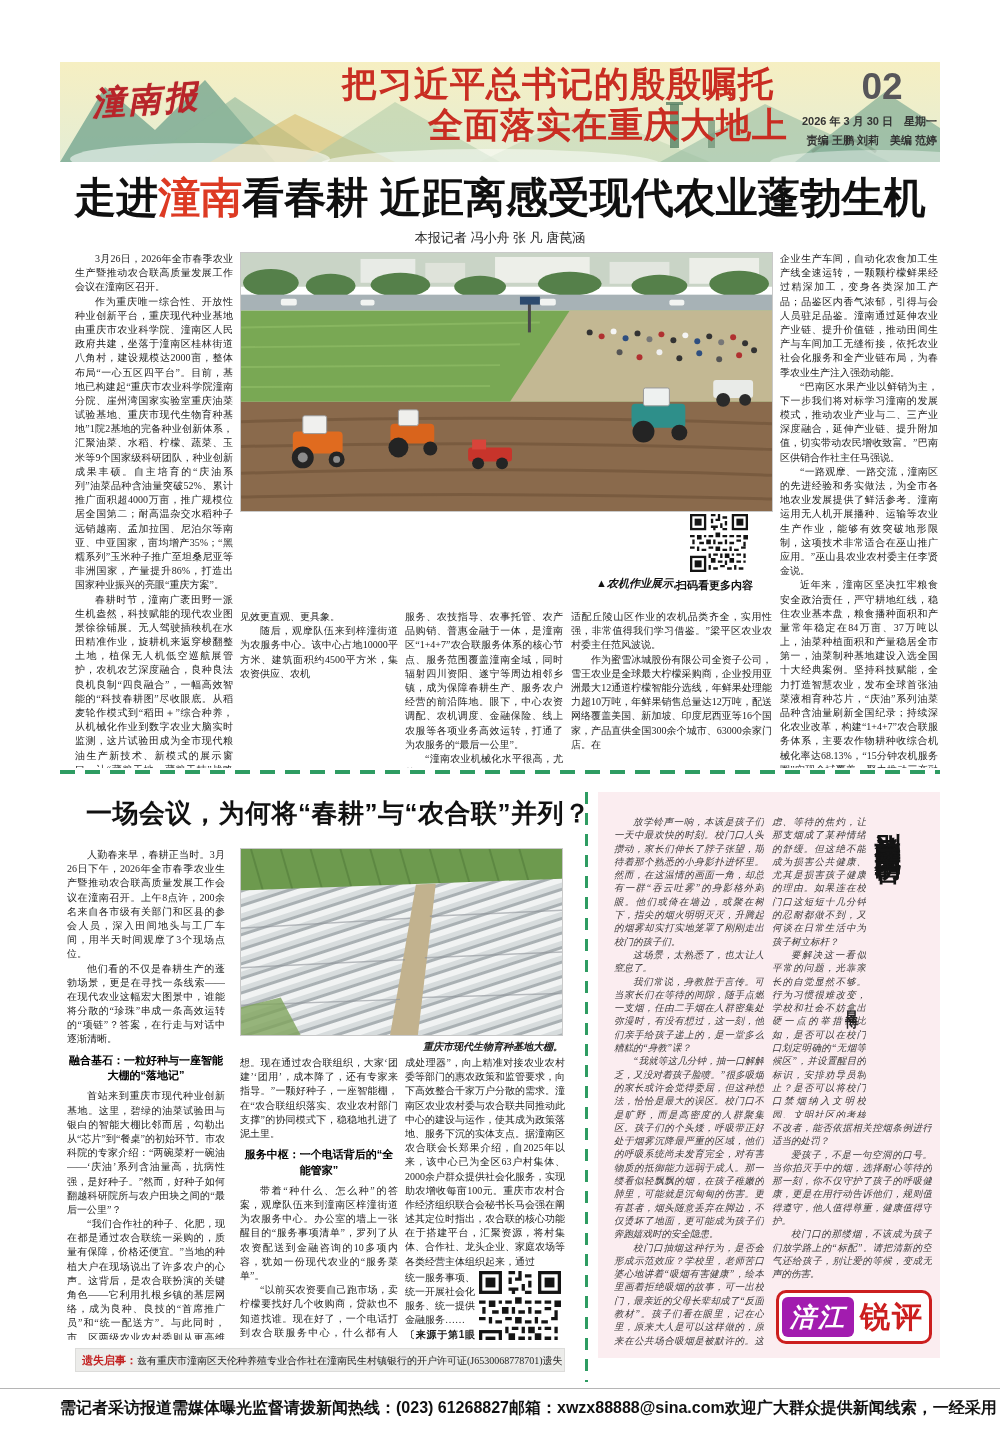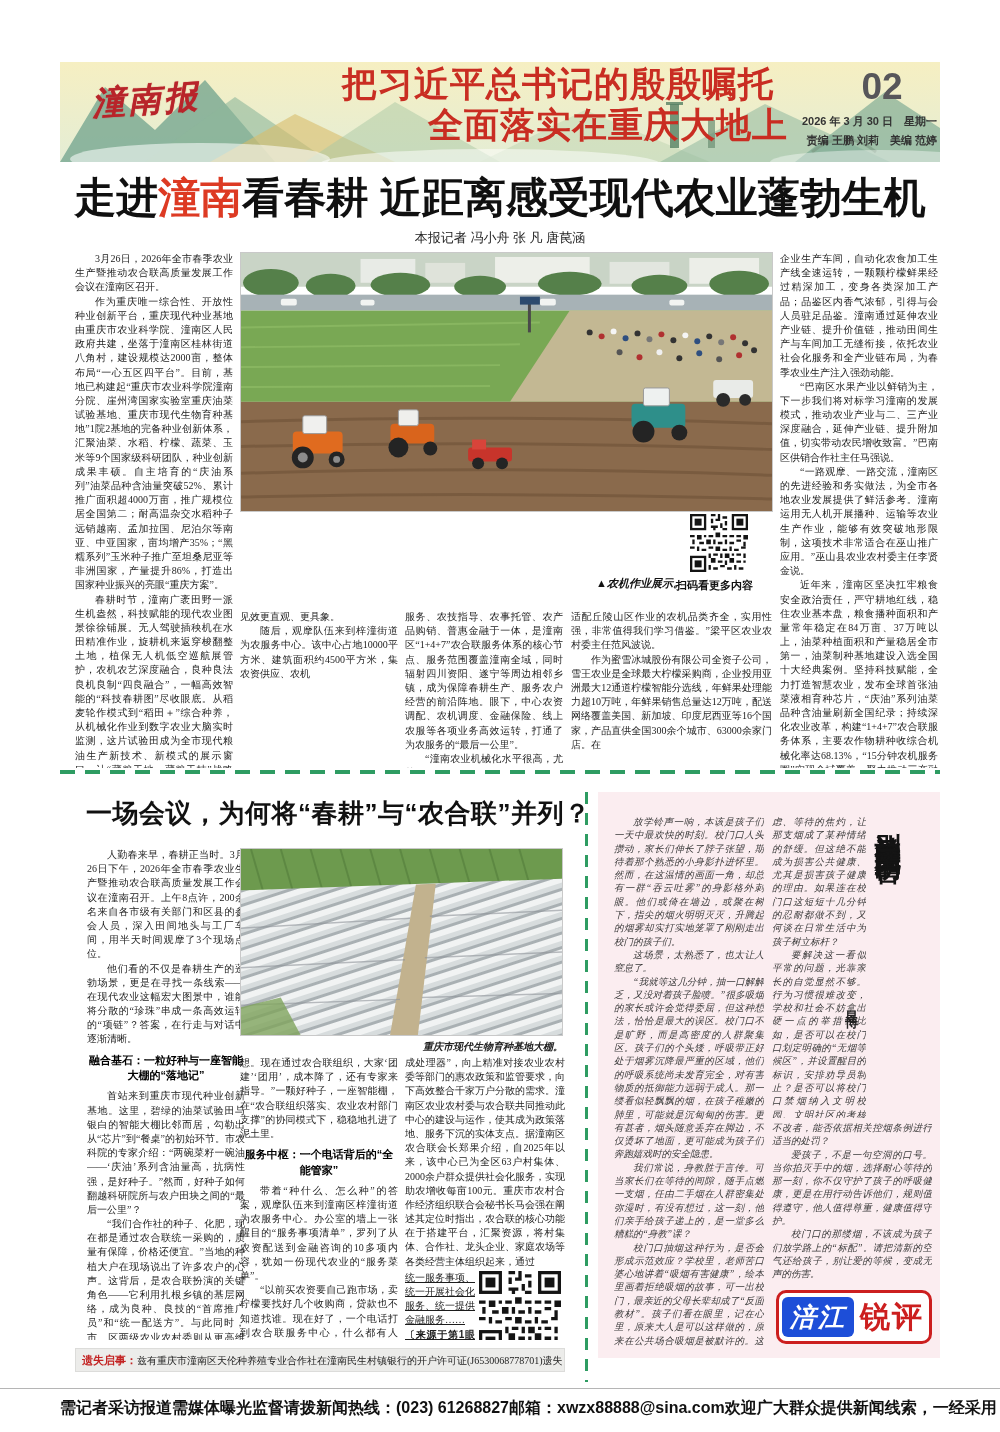--- a/index.html
+++ b/index.html
@@ -59,7 +59,7 @@
   
   .hl2{left:86px;top:796px;width:480px;font-family:"Liberation Sans",sans-serif;
        font-weight:900;font-size:26px;color:#111;letter-spacing:0.5px;white-space:nowrap;}
-  .a2c1{left:87px;top:848px;width:158px;height:492px;}
+  .a2c1{left:67px;top:848px;width:158px;height:492px;}
   .a2c2{left:240px;top:1056px;width:158px;height:284px;}
   .a2c3{left:405px;top:1056px;width:160px;height:284px;}
   .subhead{font-family:"Liberation Sans",sans-serif;font-weight:bold;font-size:11px;

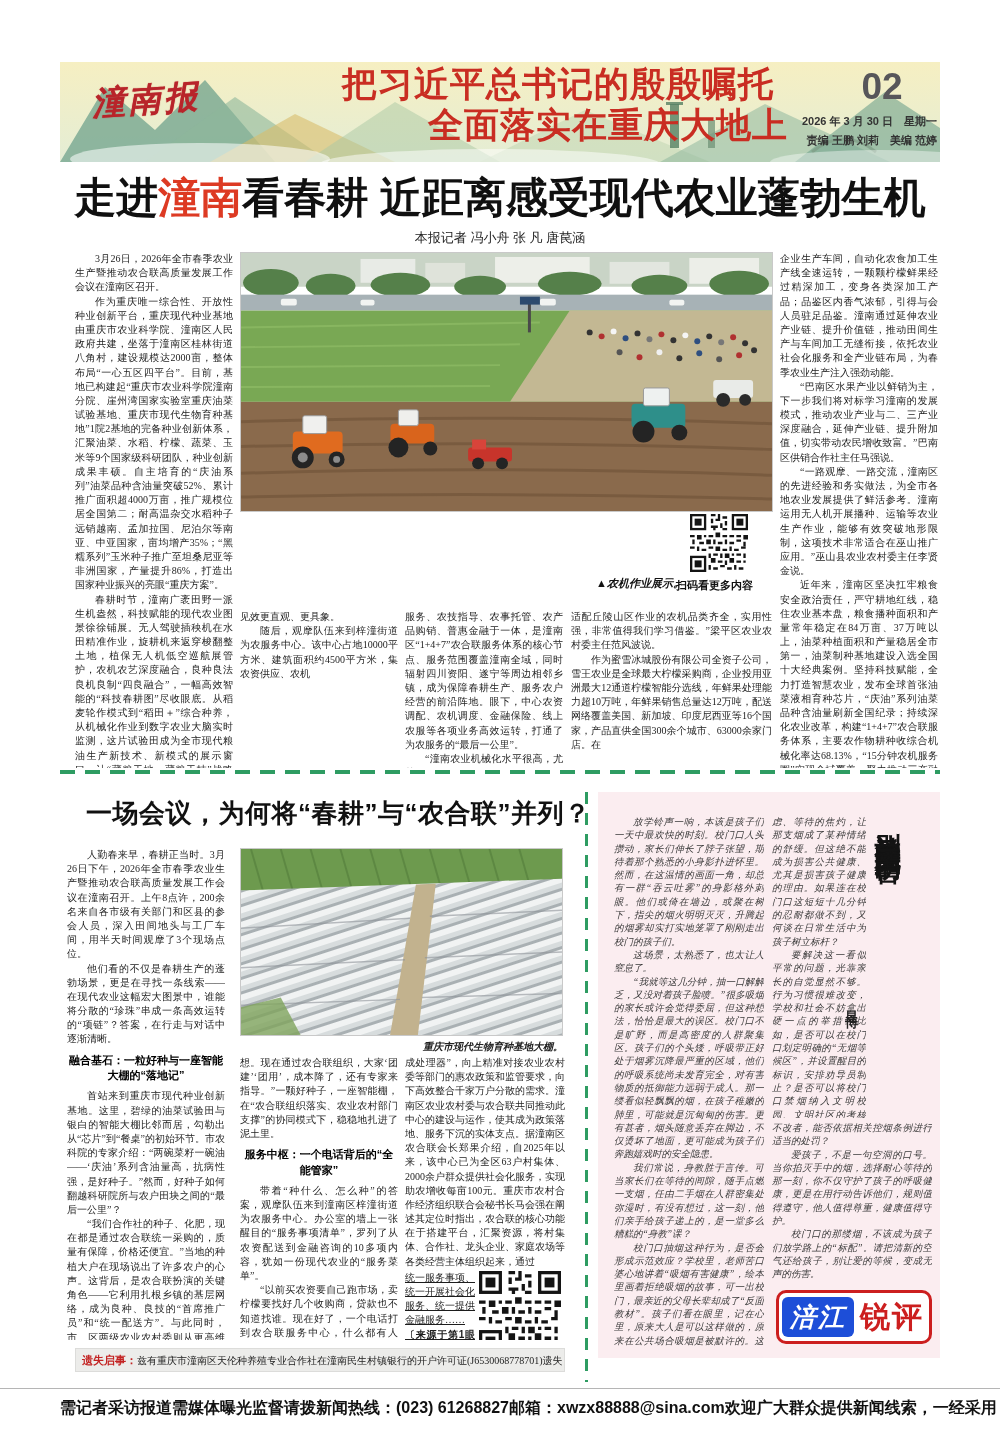--- a/index.html
+++ b/index.html
@@ -395,8 +395,8 @@
   <div class="abs ecol ecolA">
     <p>放学铃声一响，本该是孩子们一天中最欢快的时刻。校门口人头攒动，家长们伸长了脖子张望，期待着那个熟悉的小身影扑进怀里。然而，在这温情的画面一角，却总有一群“吞云吐雾”的身影格外刺眼。他们或倚在墙边，或聚在树下，指尖的烟火明明灭灭，升腾起的烟雾却实打实地笼罩了刚刚走出校门的孩子们。</p>
     <p>这场景，太熟悉了，也太让人窒息了。</p>
+    <p>我们常说，身教胜于言传。可当家长们在等待的间隙，随手点燃一支烟，任由二手烟在人群密集处弥漫时，有没有想过，这一刻，他们亲手给孩子递上的，是一堂多么糟糕的“身教”课？</p>
     <p>“我就等这几分钟，抽一口解解乏，又没对着孩子脸喷。”很多吸烟的家长或许会觉得委屈，但这种想法，恰恰是最大的误区。校门口不是旷野，而是高密度的人群聚集区。孩子们的个头矮，呼吸带正好处于烟雾沉降最严重的区域，他们的呼吸系统尚未发育完全，对有害物质的抵御能力远弱于成人。那一缕看似轻飘飘的烟，在孩子稚嫩的肺里，可能就是沉甸甸的伤害。更有甚者，烟头随意丢弃在脚边，不仅烫坏了地面，更可能成为孩子们奔跑嬉戏时的安全隐患。</p>
-    <p>我们常说，身教胜于言传。可当家长们在等待的间隙，随手点燃一支烟，任由二手烟在人群密集处弥漫时，有没有想过，这一刻，他们亲手给孩子递上的，是一堂多么糟糕的“身教”课？</p>
     <p>校门口抽烟这种行为，是否会形成示范效应？学校里，老师苦口婆心地讲着“吸烟有害健康”，绘本里画着拒绝吸烟的故事，可一出校门，最亲近的父母长辈却成了“反面教材”。孩子们看在眼里，记在心里，原来大人是可以这样做的，原来在公共场合吸烟是被默许的。这种价值观的撕裂，比几口二手烟的危害更为深远。</p>
 
   </div>

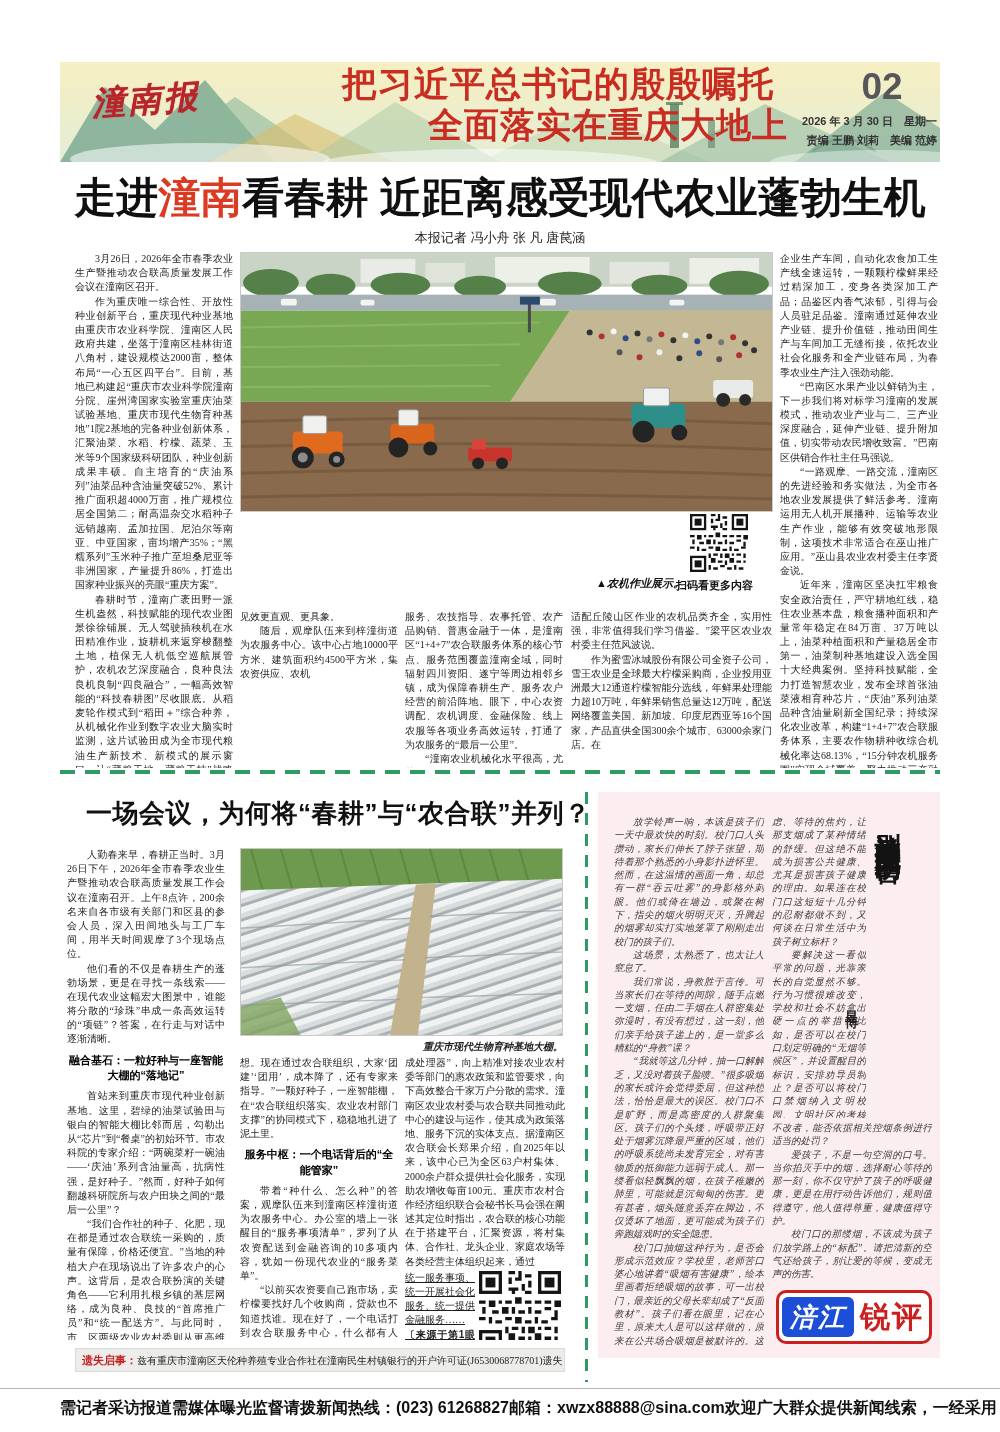--- a/index.html
+++ b/index.html
@@ -68,7 +68,7 @@
   .photo2 svg{width:100%;height:100%;display:block;}
   .cap2{left:300px;top:1040px;width:263px;text-align:right;font-size:10px;
         font-weight:bold;font-style:italic;color:#222;}
-  .wrapRow{display:flex;margin-top:2px;text-decoration:underline;}
+  .wrapRow{display:flex;margin-top:2px;}
   .wrapRow .wtxt{width:70px;}
   .wrapRow .wtxt p{text-indent:0;}
   .wrapRow .src{font-weight:bold;font-family:"Liberation Sans",sans-serif;}

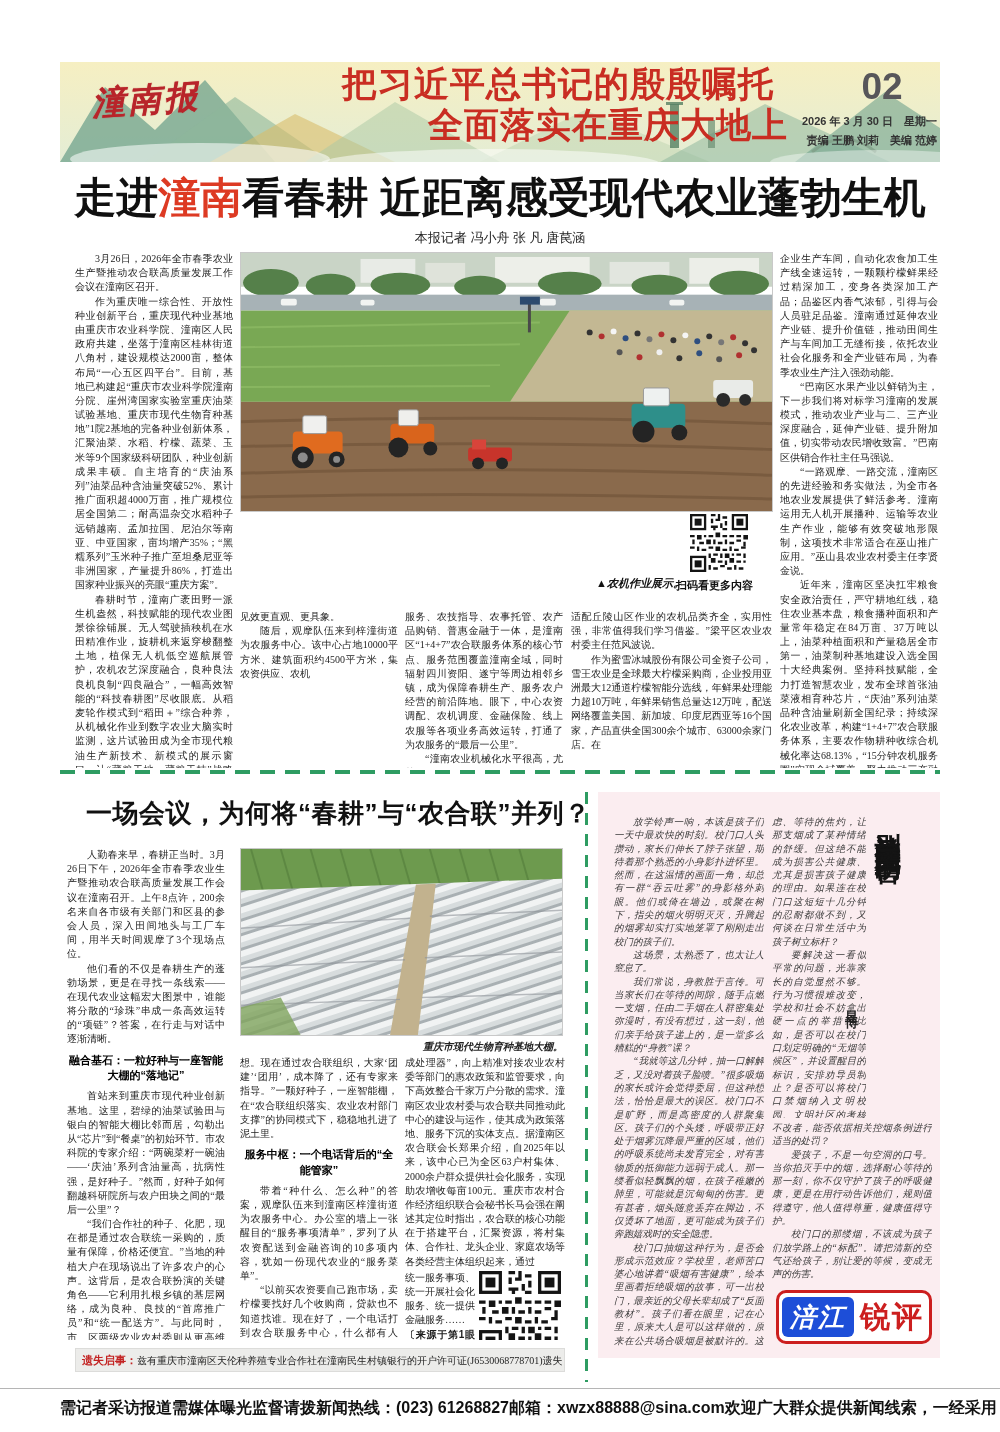--- a/index.html
+++ b/index.html
@@ -96,7 +96,7 @@
            font-size:13px;font-weight:bold;color:#222;letter-spacing:4px;}
   .elogo{left:776px;top:1290px;width:156px;height:54px;background:#fff;border:3px solid #cc1f1f;
          border-radius:10px;display:flex;align-items:center;padding:3px;box-sizing:border-box;}
-  .elogo .lbox{background:#1d4ed8;border-radius:6px;width:72px;height:40px;color:#fff;
+  .elogo .lbox{background:#a21caf;border-radius:6px;width:72px;height:40px;color:#fff;
                font-family:"DejaVu Serif",serif;font-style:italic;font-weight:bold;font-size:26px;
                display:flex;align-items:center;justify-content:center;letter-spacing:2px;}
   .elogo .rtxt{color:#cc1f1f;font-family:"Liberation Sans",sans-serif;font-weight:900;

